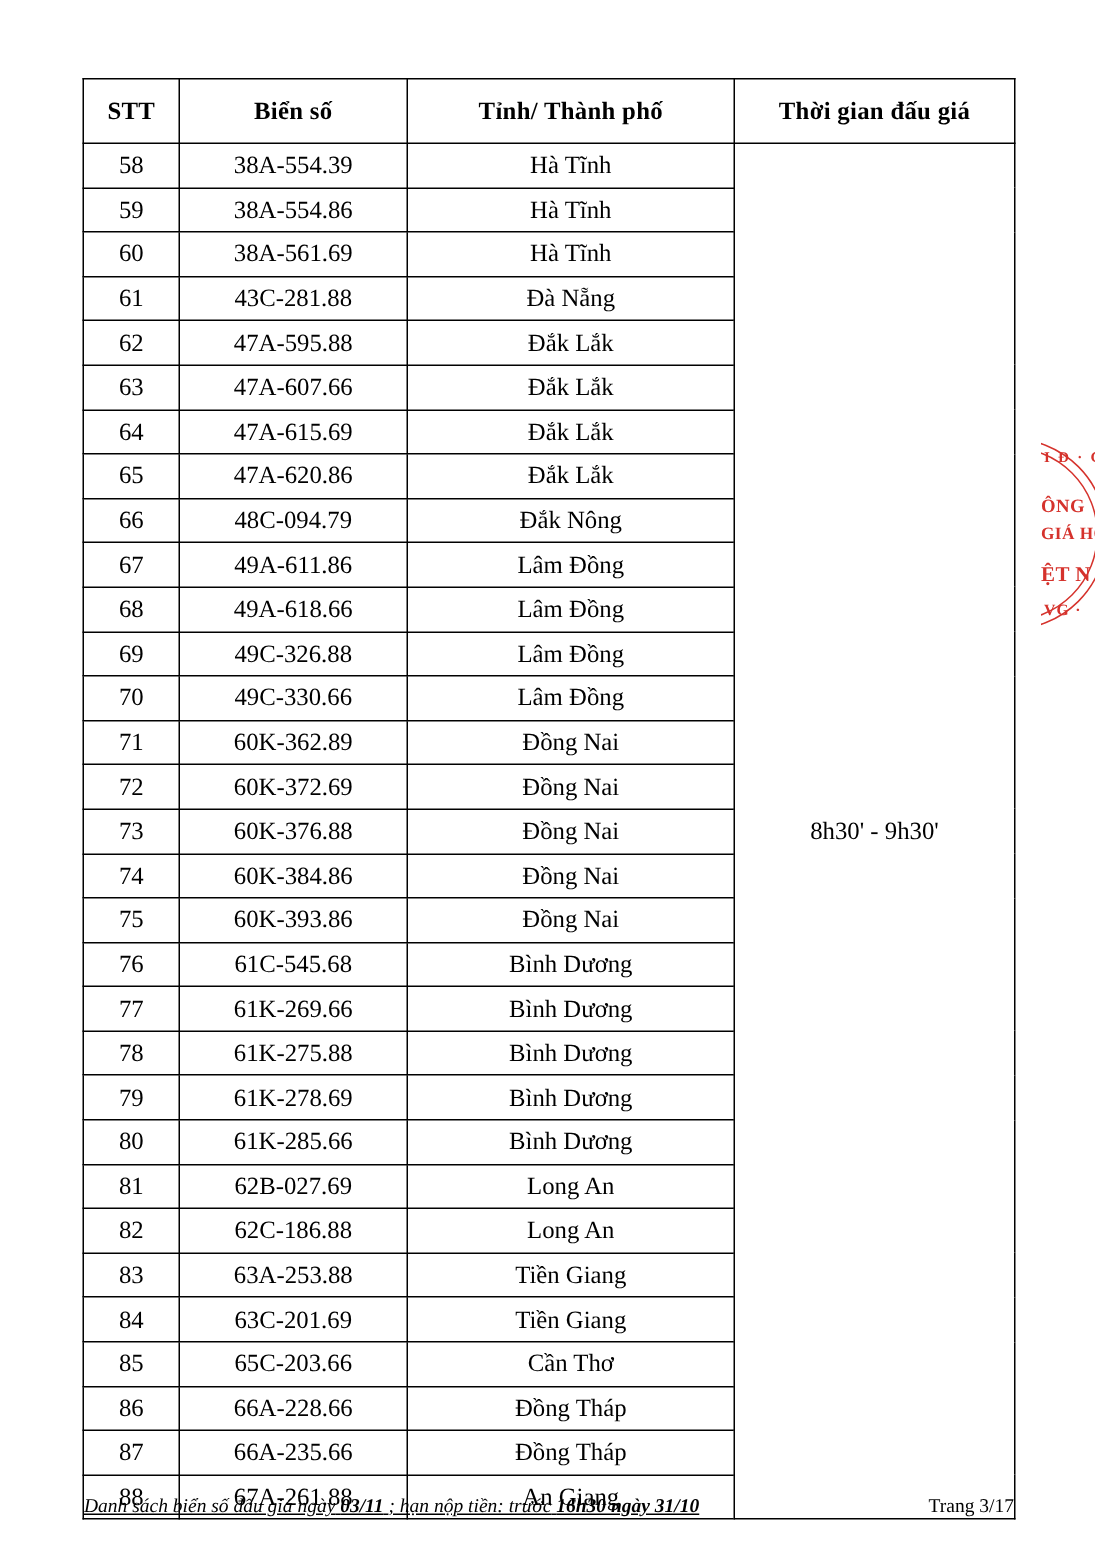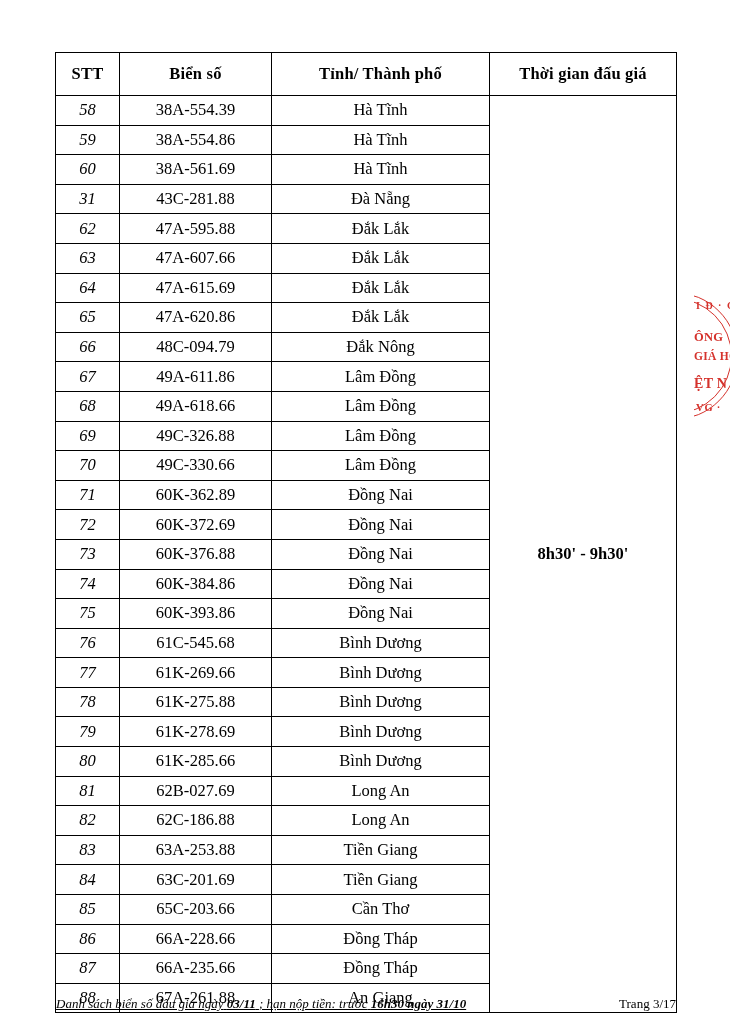--- a/index.html
+++ b/index.html
@@ -56,7 +56,7 @@
   col.c-prov { width: 218px; }
   col.c-time { width: 187px; }
 
-  td.stt { font-size: 16px; font-style: italic; }
+  td.stt { font-size: 16px; }
   td.plate { font-size: 16.5px; }
   td.prov { font-size: 16.5px; }
   td.time {

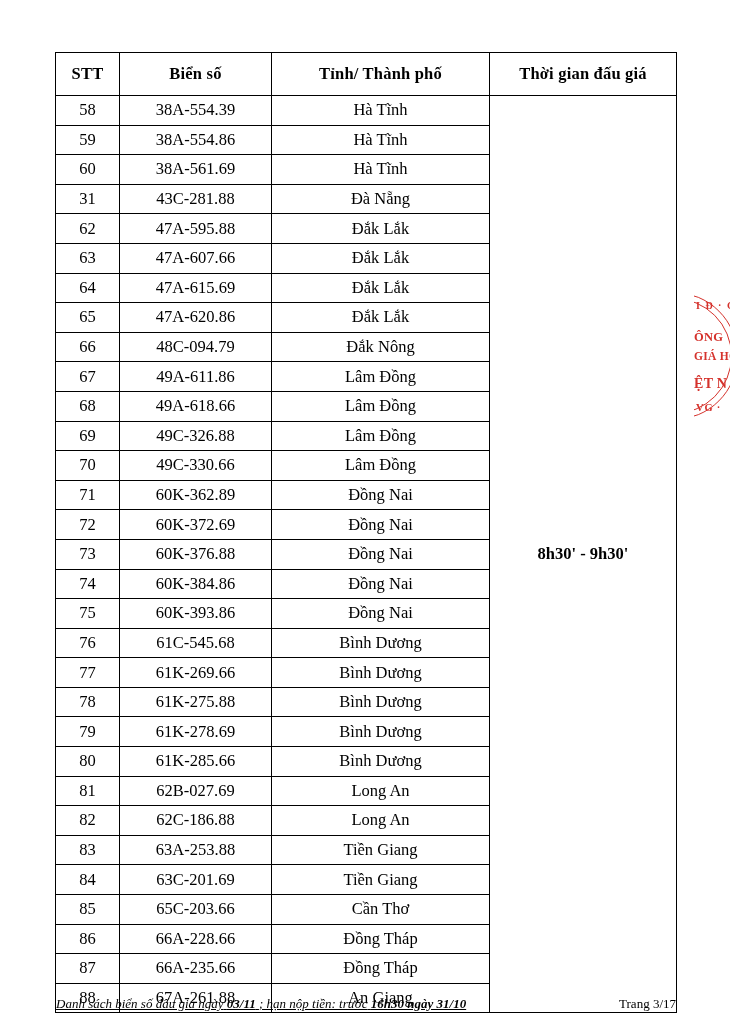--- a/index.html
+++ b/index.html
@@ -171,7 +171,7 @@
           <td class="prov">Hà Tĩnh</td>
         </tr>
         <tr>
-          <td class="stt">31</td>
+          <td class="stt">61</td>
           <td class="plate">43C-281.88</td>
           <td class="prov">Đà Nẵng</td>
         </tr>

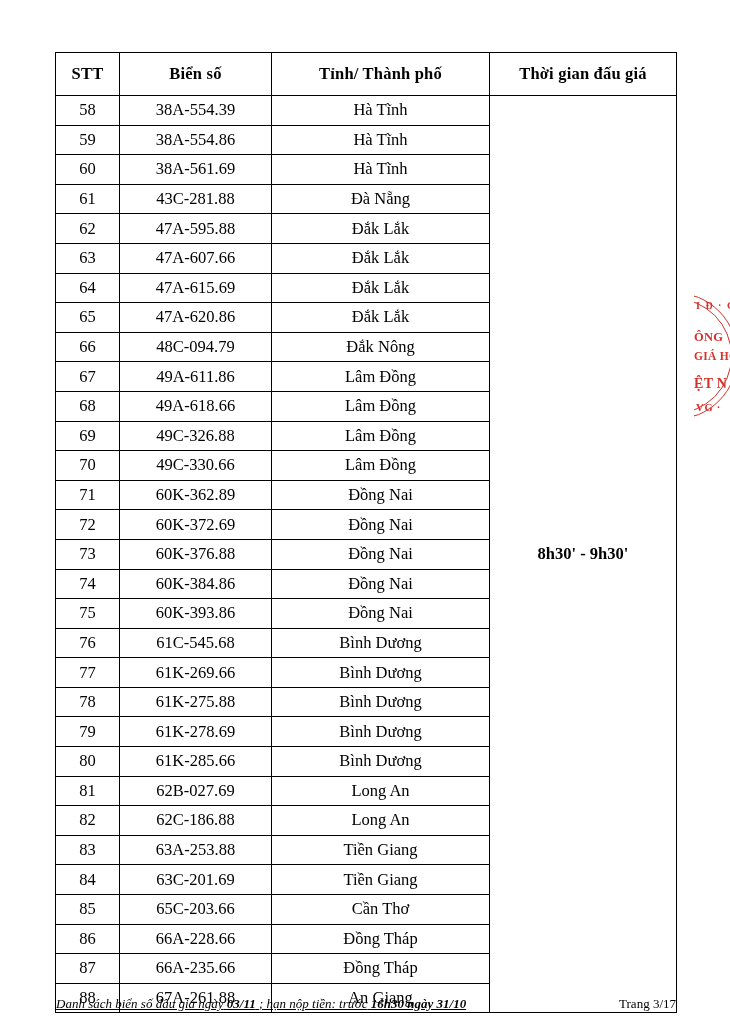--- a/index.html
+++ b/index.html
@@ -61,7 +61,7 @@
   td.prov { font-size: 16.5px; }
   td.time {
     font-size: 17px;
-    font-weight: bold;
+    font-weight: normal;
     vertical-align: middle;
   }
 

